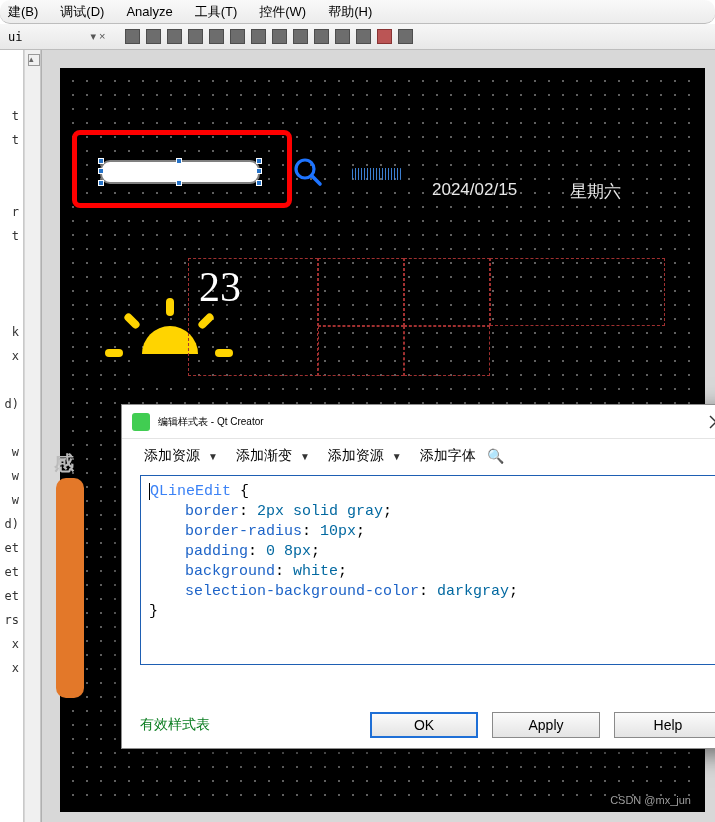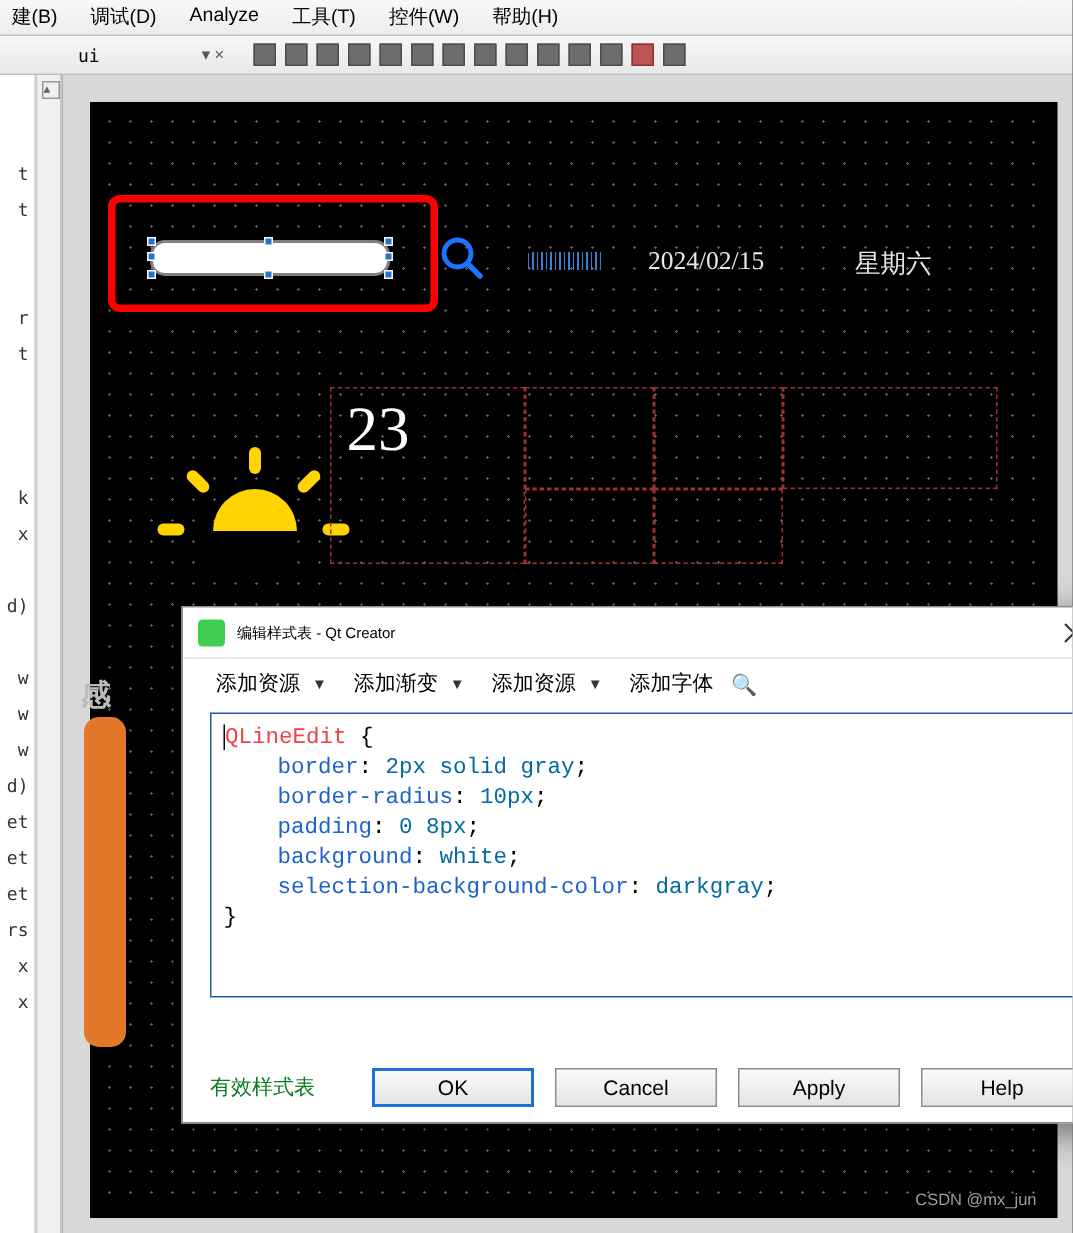--- a/index.html
+++ b/index.html
@@ -19,9 +19,10 @@
     height: 24px;
     background: linear-gradient(#f9f9f9,#ececec);
     border-bottom: 1px solid #bdbdbd;
-    display: flex; align-items: flex-start;
+    display: flex; align-items: center;
     padding-left: 2px;
     gap: 10px;
+    border-radius: 10px;
   }
   .menubar span { padding: 2px 6px; }
 

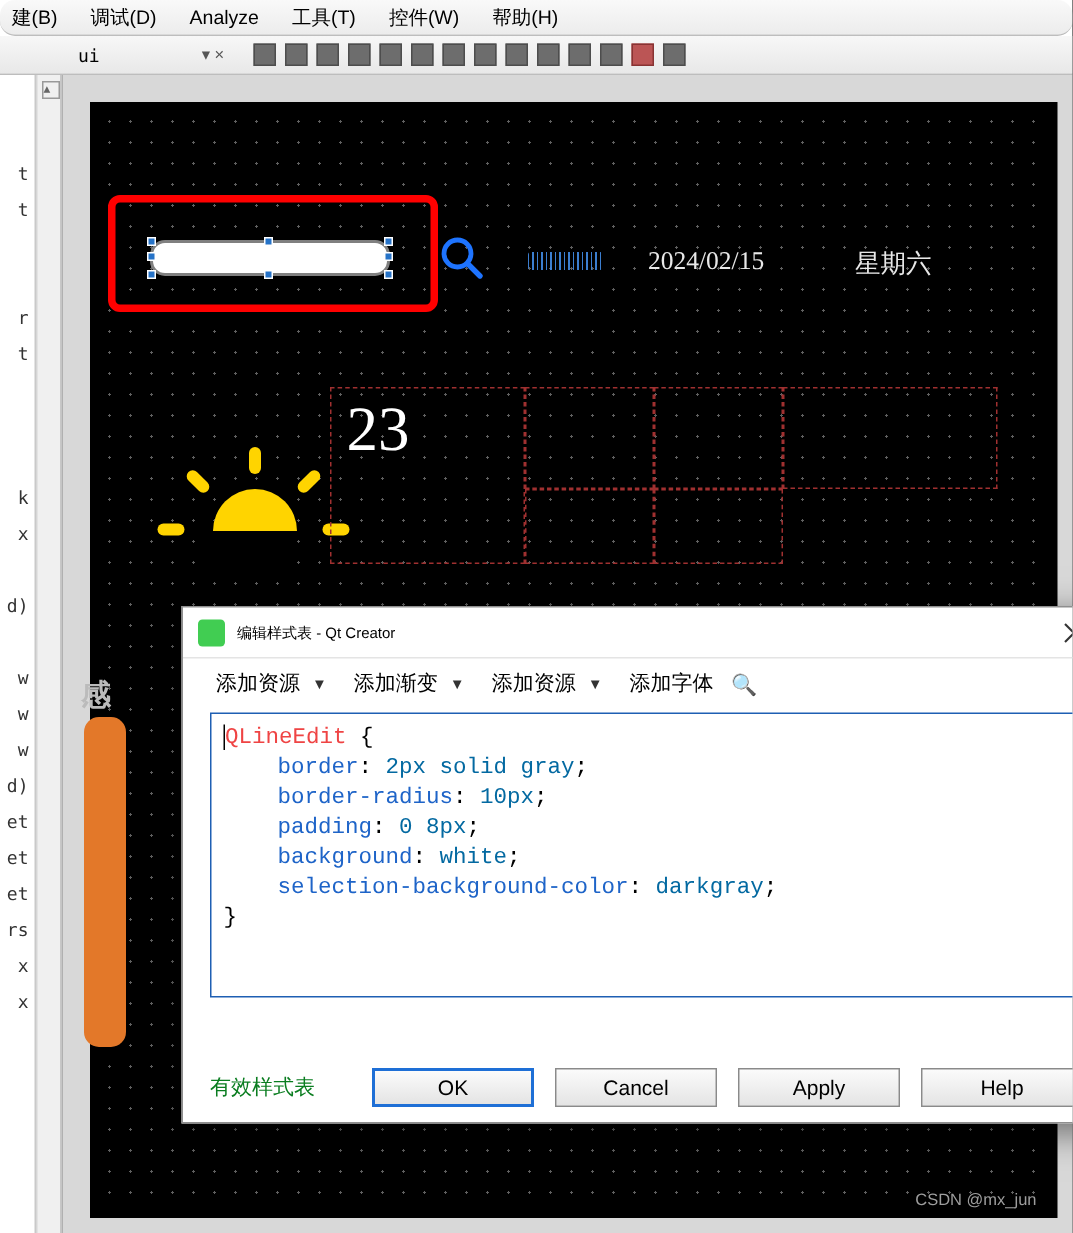--- a/index.html
+++ b/index.html
@@ -40,7 +40,6 @@
     padding: 0 8px;
     height: 22px; line-height: 22px;
     display: inline-block;
-    margin-left: 44px;
   }
   .toolbar .doc-pin {
     margin-left: 60px; color:#555; font-size:11px;

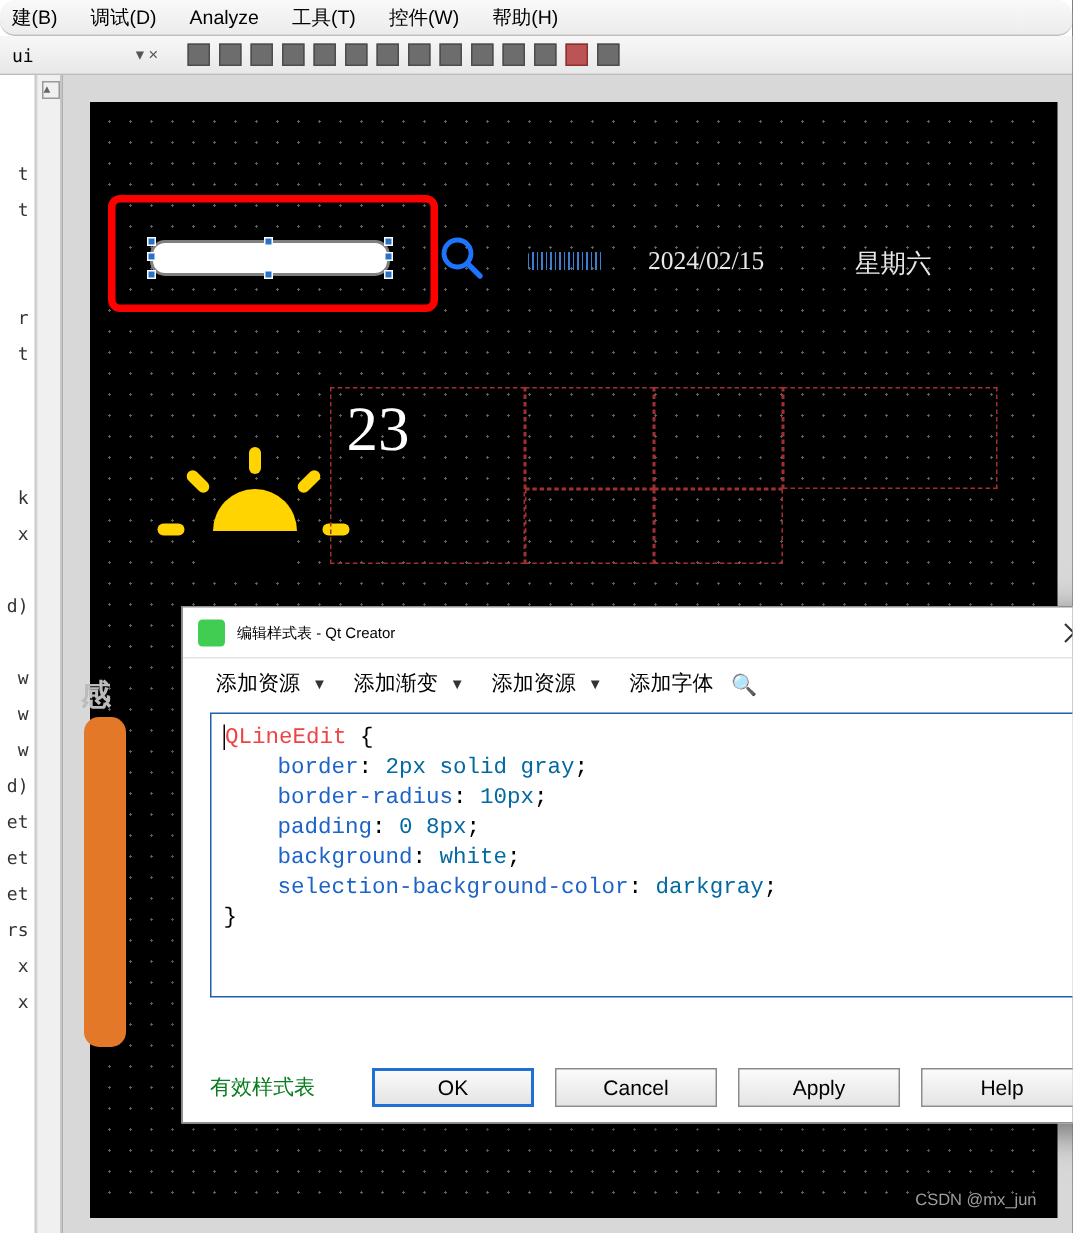--- a/index.html
+++ b/index.html
@@ -140,8 +140,8 @@
   }
 
   .datetxt, .weektxt {
-    position:absolute; top:96px; color:#e8e8e8;
-    font-family: Liberation Serif, serif; font-size:17px;
+    position:absolute; top:112px; color:#e8e8e8;
+    font-family: Liberation Sans, sans-serif; font-size:17px;
   }
   .datetxt{left:372px;} .weektxt{left:510px;}
 

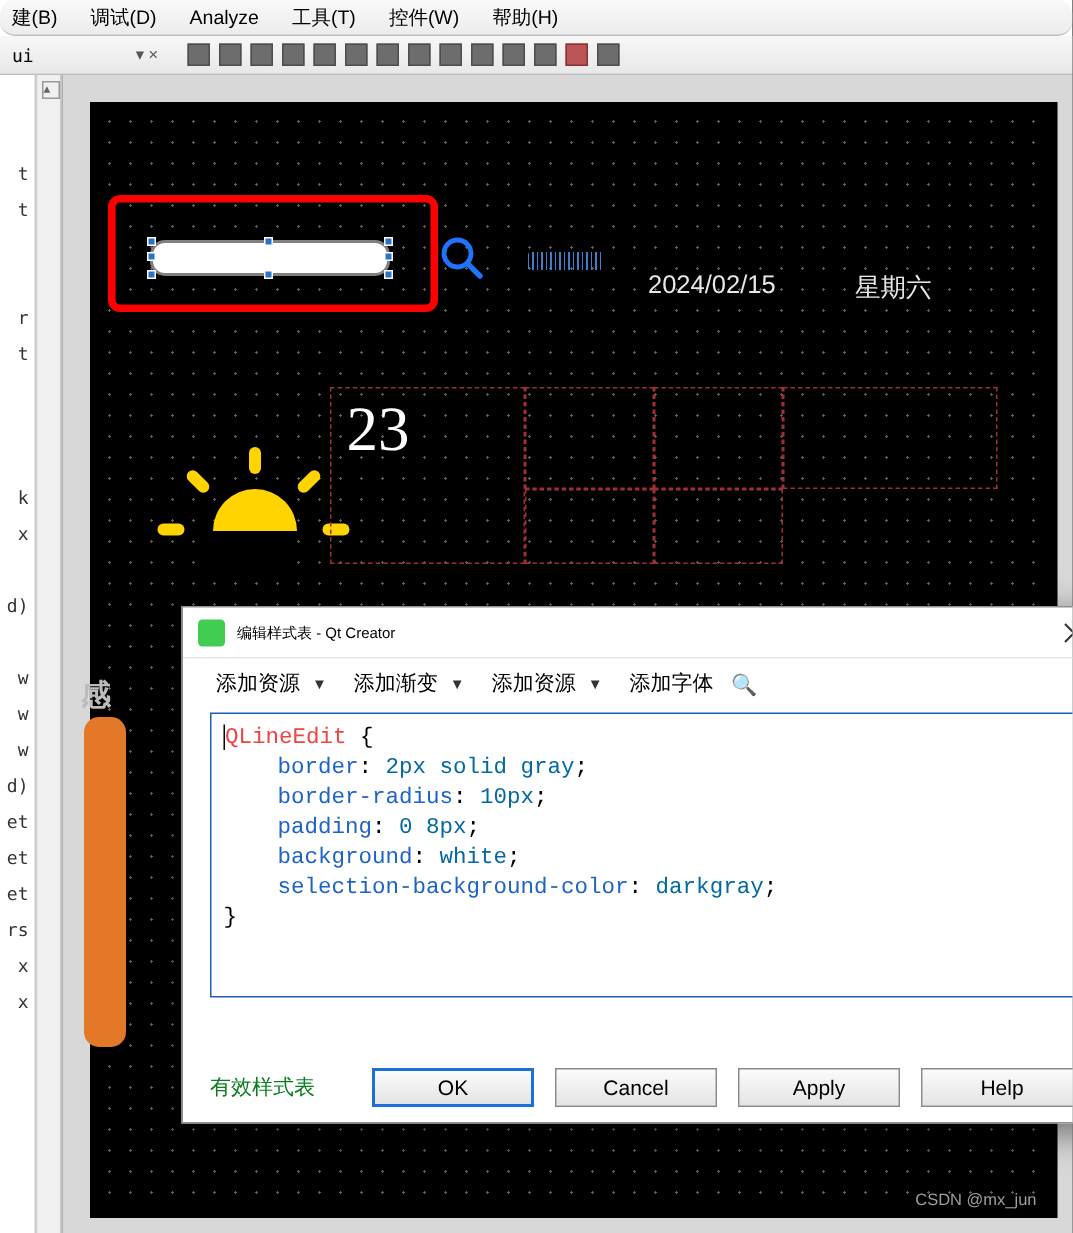--- a/index.html
+++ b/index.html
@@ -169,7 +169,7 @@
 
   
   .grid {
-    position:absolute; left:160px; top:190px; right:40px; height:118px;
+    position:absolute; left:128px; top:190px; right:40px; height:118px;
     display:grid;
     grid-template-columns: 130px 86px 86px 1fr;
     grid-template-rows: 68px 50px;

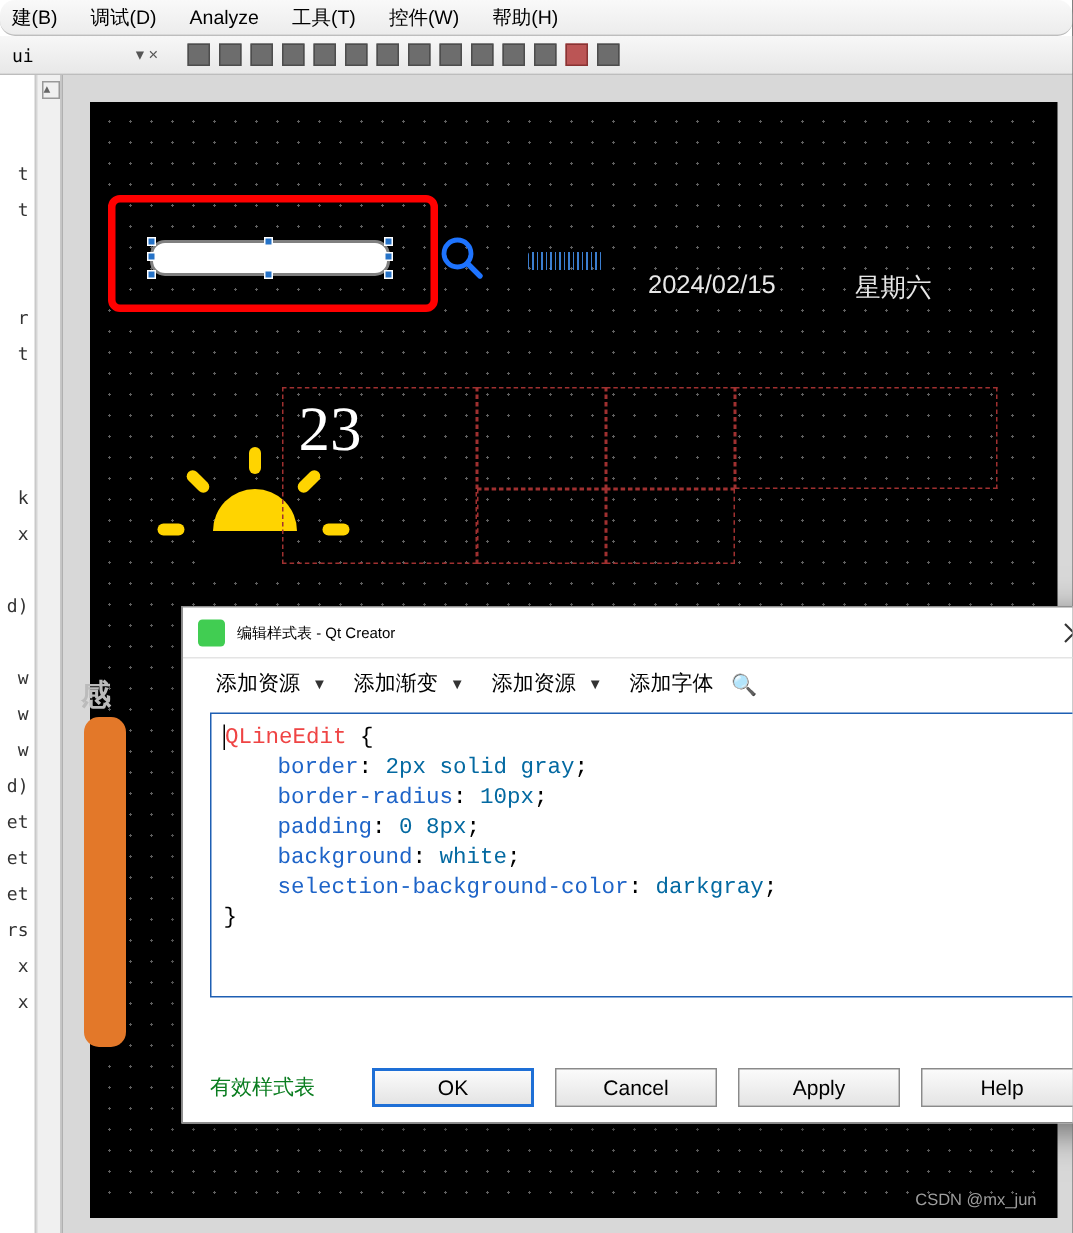--- a/index.html
+++ b/index.html
@@ -240,7 +240,7 @@
     overflow:hidden;
     line-height:20px;
   }
-  .tok-sel{color:#ef4444;}
+  .tok-sel{color:#3b82f6;}
   .tok-prop{color:#1e64c8;}
   .tok-val{color:#0369a1;}
 

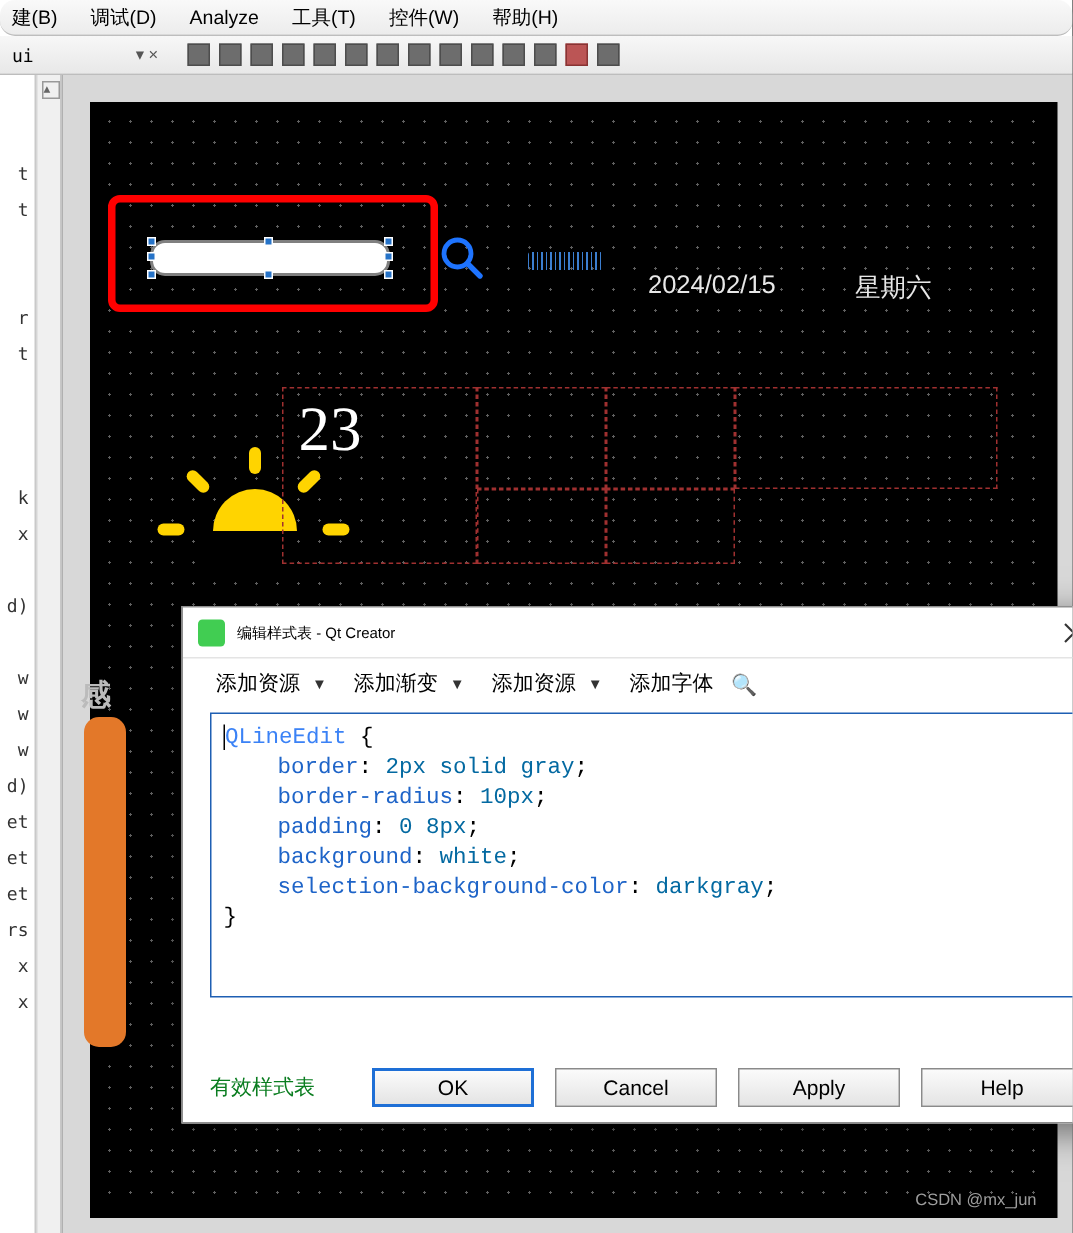--- a/index.html
+++ b/index.html
@@ -413,7 +413,6 @@
         <span class="validlabel">有效样式表</span>
         <div style="flex:1"></div>
         <div class="btn primary">OK</div>
-        <div class="btn">Cancel</div>
         <div class="btn">Apply</div>
         <div class="btn">Help</div>
       </div>

